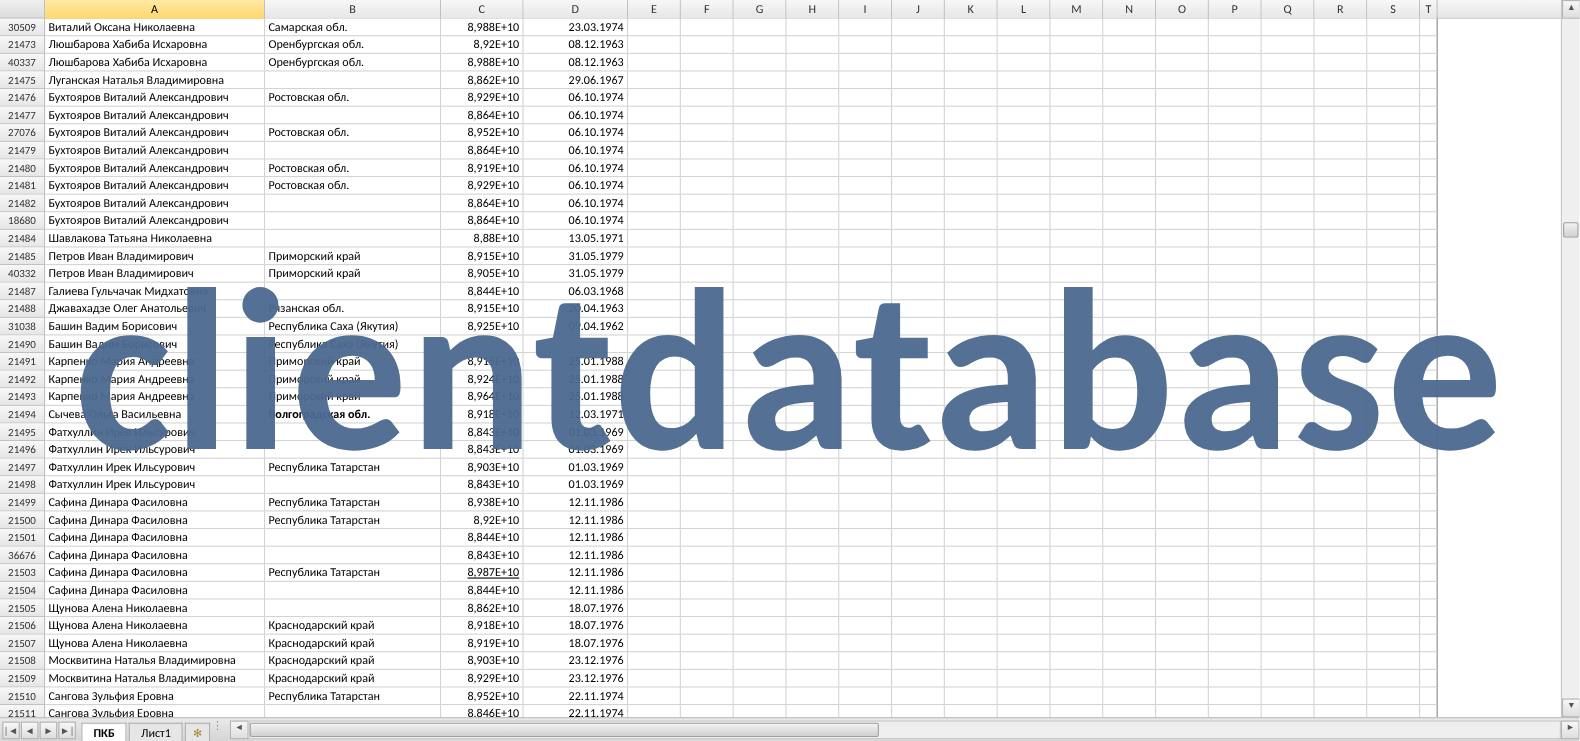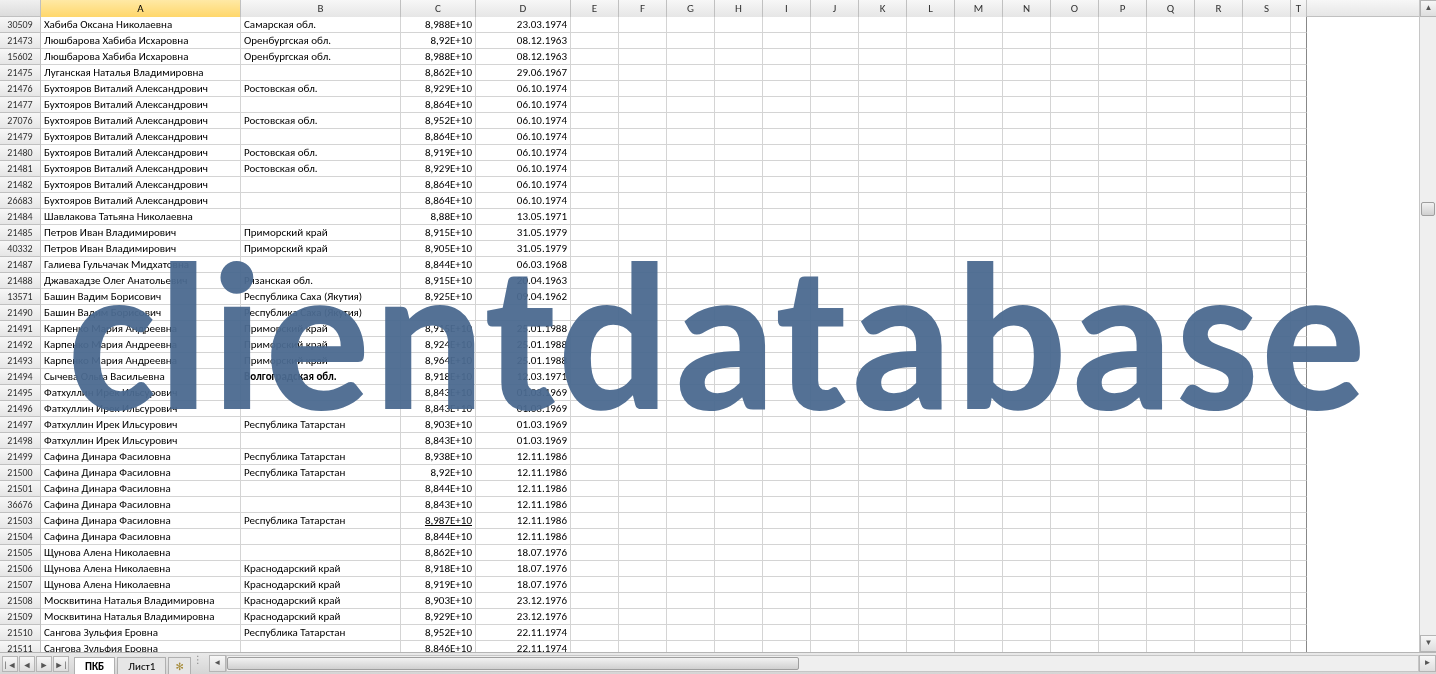--- a/index.html
+++ b/index.html
@@ -236,7 +236,7 @@
   <div class="rows" id="rows">
       <div class="row">
         <div class="row-header">30509</div>
-        <div class="cell" style="width: 200px;">Хабиба Оксана Николаевна</div>
+        <div class="cell" style="width: 200px;">Виталий Оксана Николаевна</div>
         <div class="cell" style="width: 160px;">Самарская обл.</div>
         <div class="cell ralign" style="width: 75px;">8,988E+10</div>
         <div class="cell ralign" style="width: 95px;">23.03.1974</div>

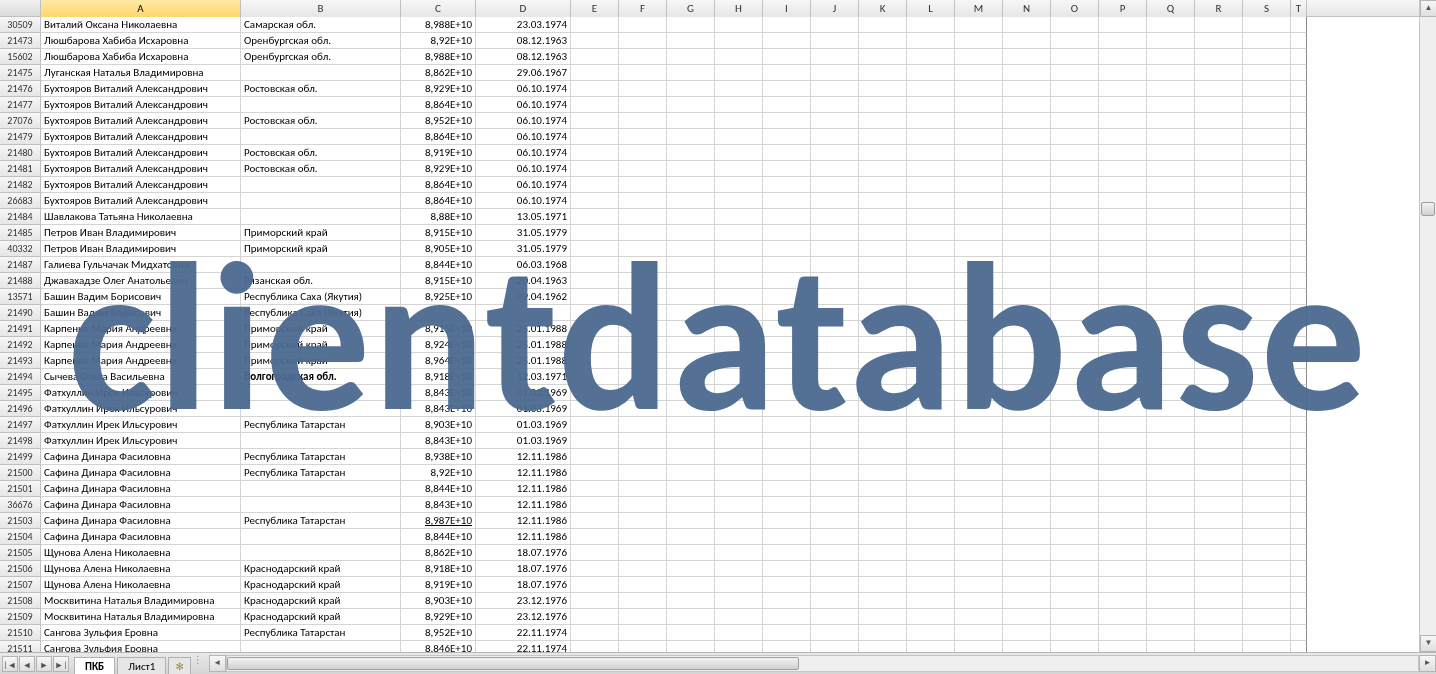--- a/index.html
+++ b/index.html
@@ -281,7 +281,7 @@
         <div class="cell last-col-border" style="width: 16px;"></div>
       </div>
       <div class="row">
-        <div class="row-header">15602</div>
+        <div class="row-header">40337</div>
         <div class="cell" style="width: 200px;">Люшбарова Хабиба Исхаровна</div>
         <div class="cell" style="width: 160px;">Оренбургская обл.</div>
         <div class="cell ralign" style="width: 75px;">8,988E+10</div>

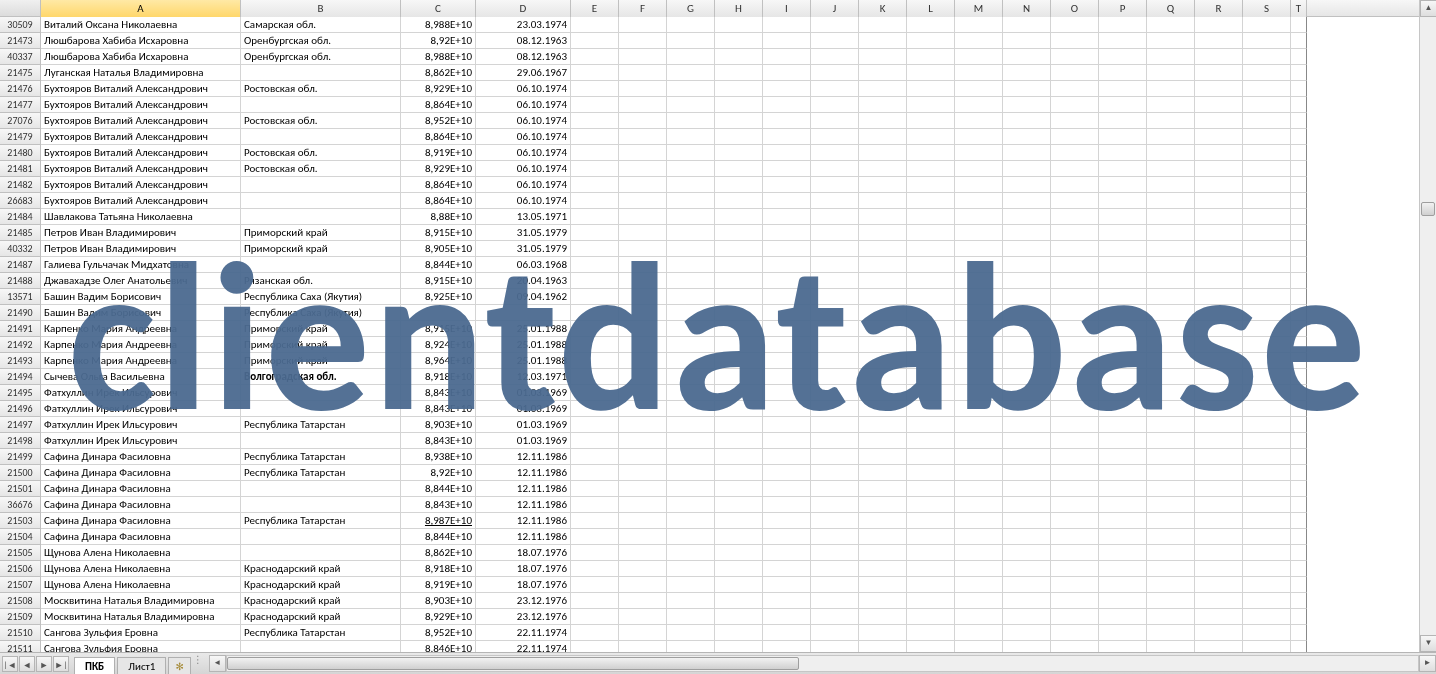--- a/index.html
+++ b/index.html
@@ -488,7 +488,7 @@
         <div class="cell last-col-border" style="width: 16px;"></div>
       </div>
       <div class="row">
-        <div class="row-header">26683</div>
+        <div class="row-header">18680</div>
         <div class="cell" style="width: 200px;">Бухтояров Виталий Александрович</div>
         <div class="cell" style="width: 160px;"></div>
         <div class="cell ralign" style="width: 75px;">8,864E+10</div>

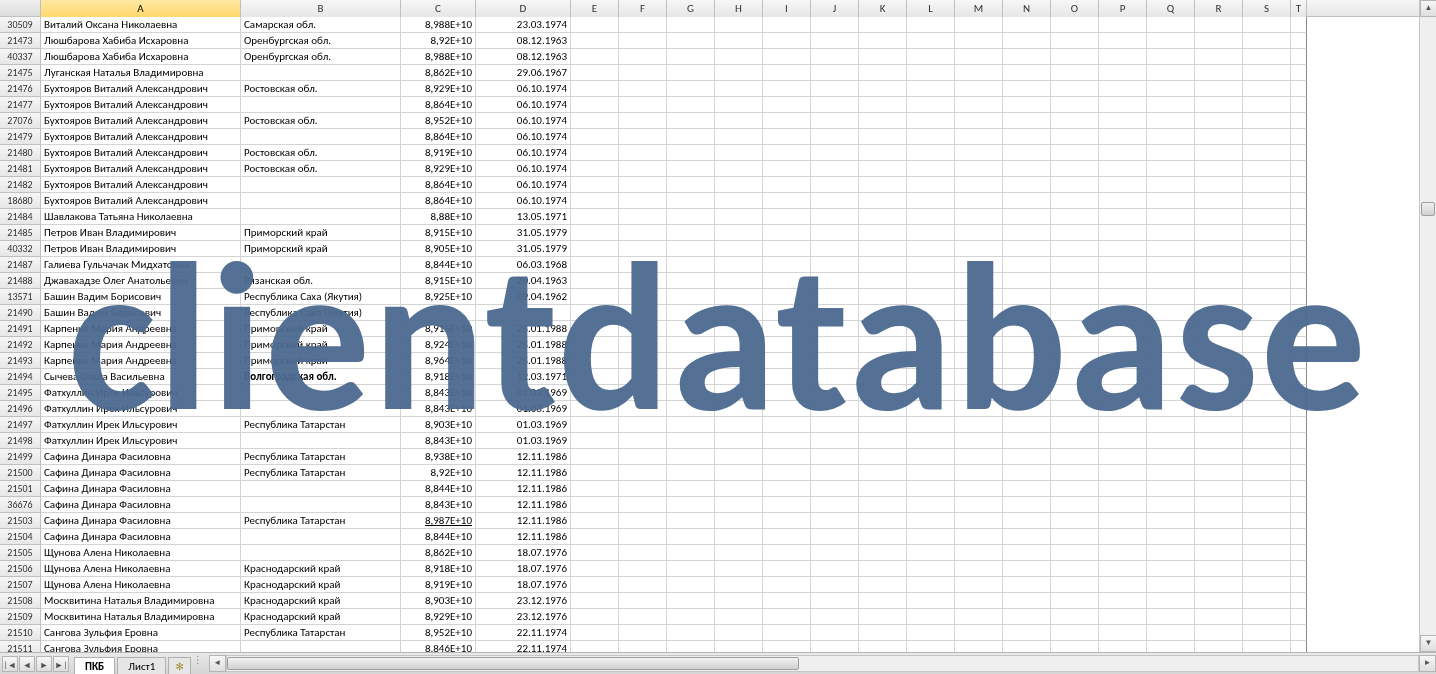--- a/index.html
+++ b/index.html
@@ -626,7 +626,7 @@
         <div class="cell last-col-border" style="width: 16px;"></div>
       </div>
       <div class="row">
-        <div class="row-header">13571</div>
+        <div class="row-header">31038</div>
         <div class="cell" style="width: 200px;">Башин Вадим Борисович</div>
         <div class="cell" style="width: 160px;">Республика Саха (Якутия)</div>
         <div class="cell ralign" style="width: 75px;">8,925E+10</div>

